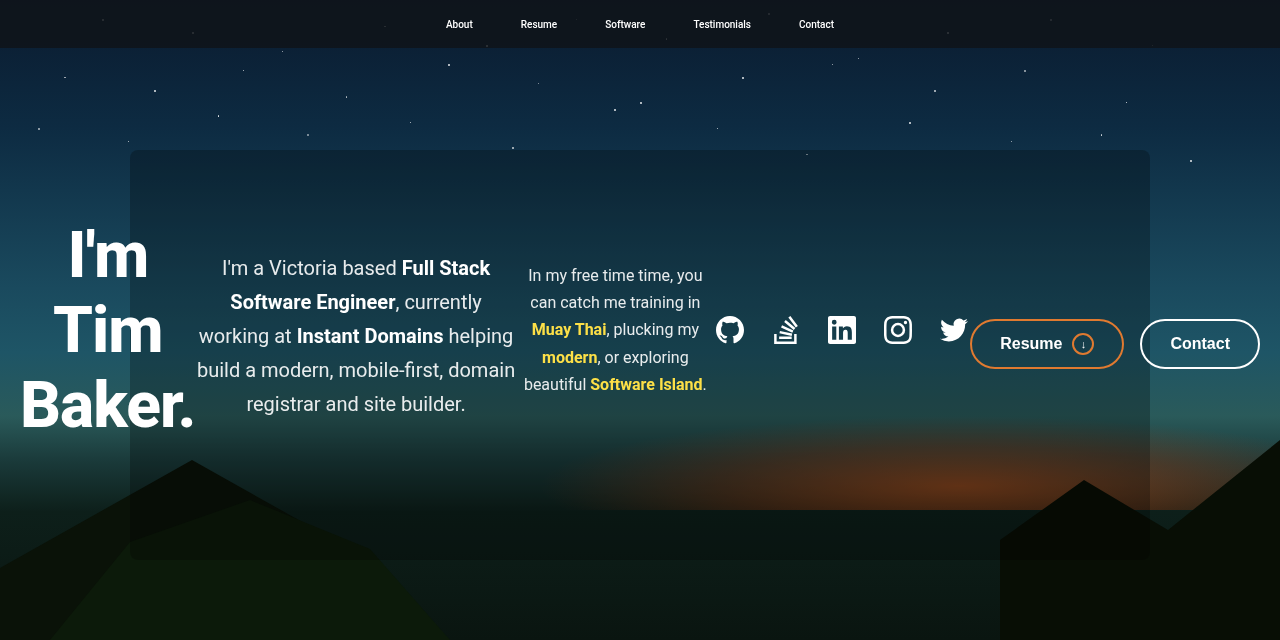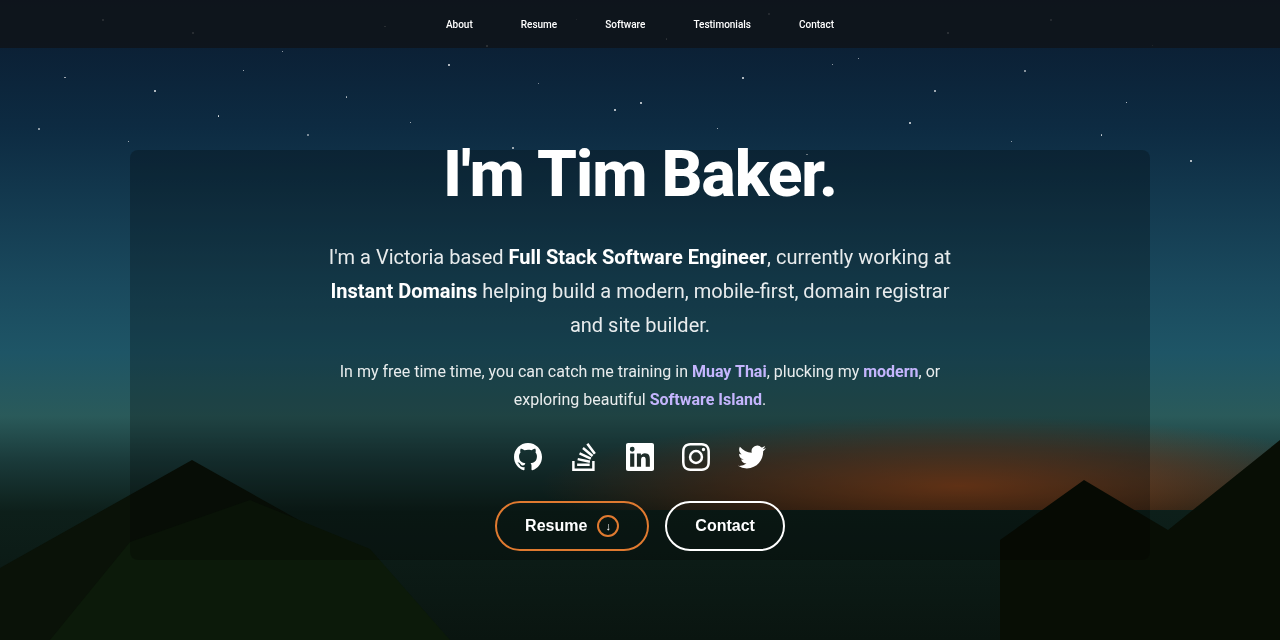--- a/index.html
+++ b/index.html
@@ -134,7 +134,7 @@
       right: 0;
       bottom: 0;
       display: flex;
-      flex-direction: column;
+      flex-direction: row;
       align-items: center;
       justify-content: center;
       z-index: 10;

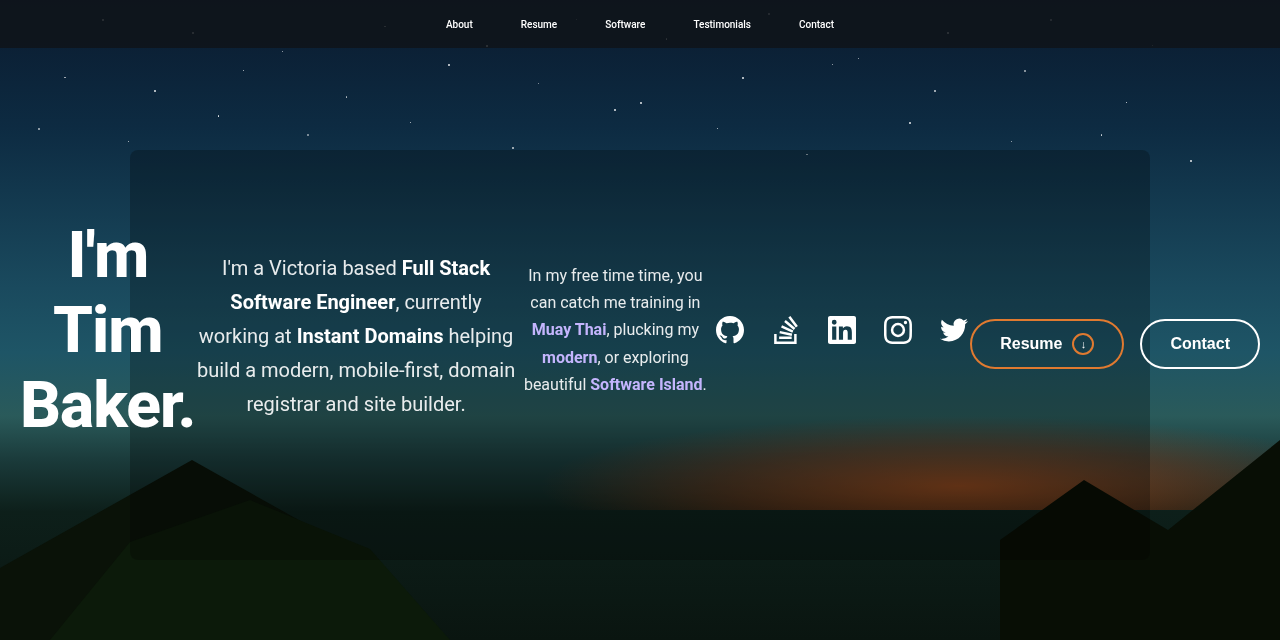--- a/index.html
+++ b/index.html
@@ -172,7 +172,7 @@
     }
 
     .free-time-text strong {
-      color: #c4b5fd;
+      color: #fde047;
       font-weight: 700;
     }
 

